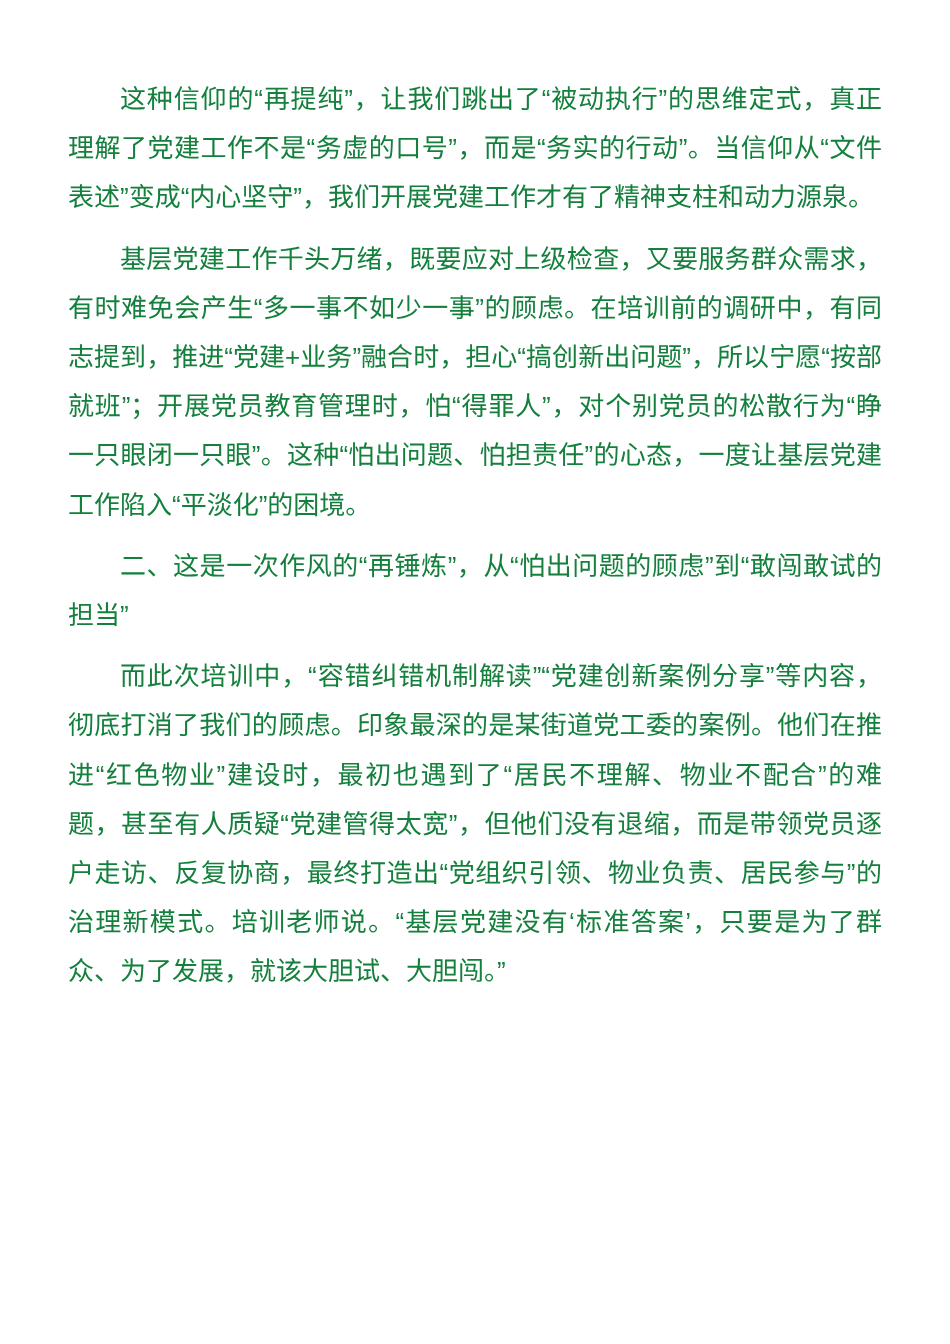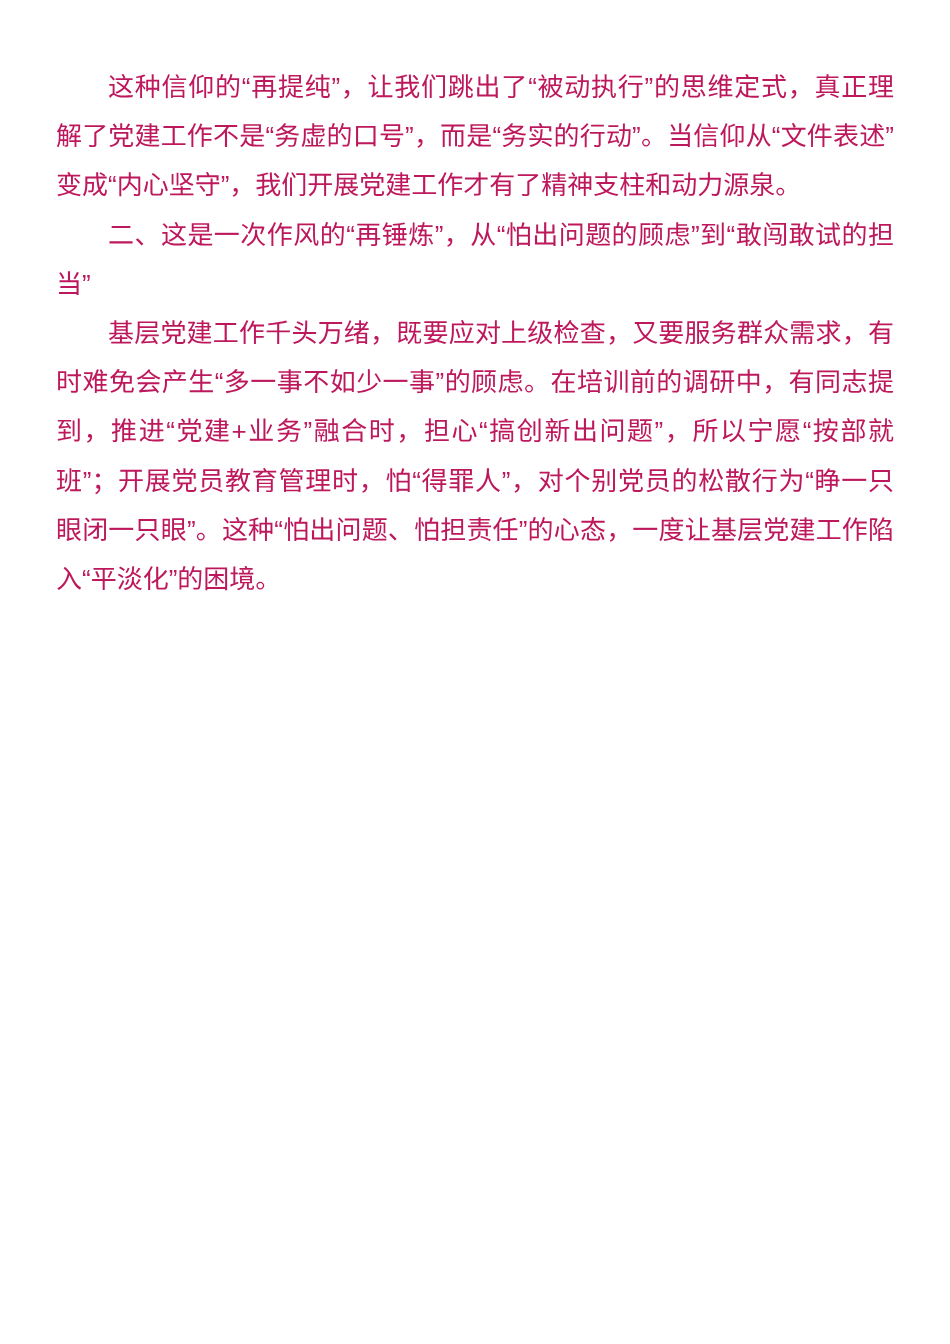--- a/index.html
+++ b/index.html
@@ -21,9 +21,9 @@
     width: 838px;
   }
   .para {
-    margin: 0;
+    margin: 12px;
     padding: 0;
-    color: #be185d;
+    color: #15803d;
     font-size: 26px;
     line-height: 49.2px;
     text-align: justify;

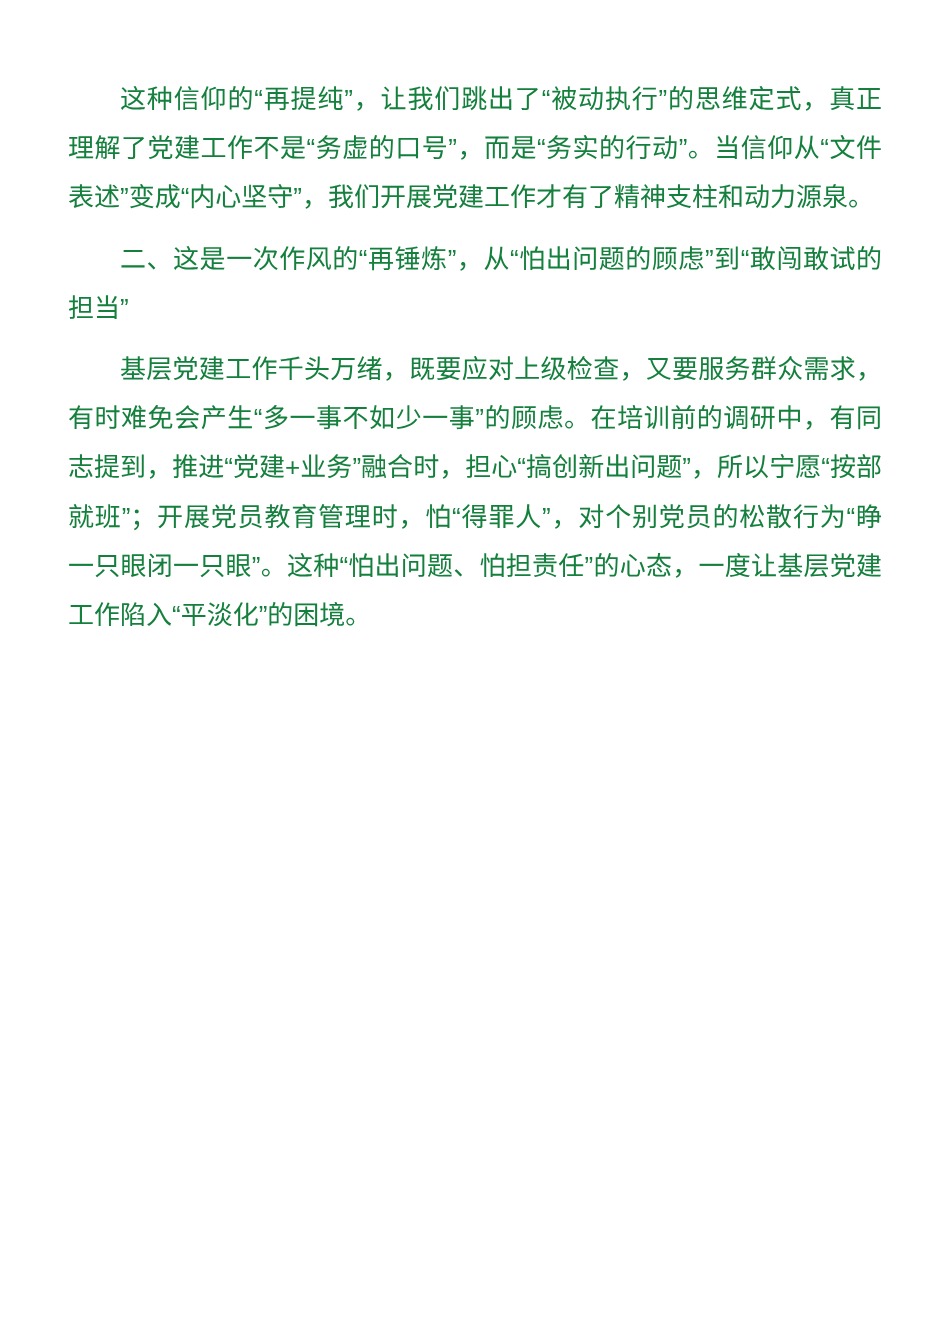--- a/index.html
+++ b/index.html
@@ -41,8 +41,8 @@
 <div class="page">
   <div class="doc-body">
     <p class="para">这种信仰的“再提纯”，让我们跳出了“被动执行”的思维定式，真正理解了党建工作不是“务虚的口号”，而是“务实的行动”。当信仰从“文件表述”变成“内心坚守”，我们开展党建工作才有了精神支柱和动力源泉。</p>
+    <p class="para">基层党建工作千头万绪，既要应对上级检查，又要服务群众需求，有时难免会产生“多一事不如少一事”的顾虑。在培训前的调研中，有同志提到，推进“党建+业务”融合时，担心“搞创新出问题”，所以宁愿“按部就班”；开展党员教育管理时，怕“得罪人”，对个别党员的松散行为“睁一只眼闭一只眼”。这种“怕出问题、怕担责任”的心态，一度让基层党建工作陷入“平淡化”的困境。</p>
     <p class="para">二、这是一次作风的“再锤炼”，从“怕出问题的顾虑”到“敢闯敢试的担当”</p>
-    <p class="para">基层党建工作千头万绪，既要应对上级检查，又要服务群众需求，有时难免会产生“多一事不如少一事”的顾虑。在培训前的调研中，有同志提到，推进“党建+业务”融合时，担心“搞创新出问题”，所以宁愿“按部就班”；开展党员教育管理时，怕“得罪人”，对个别党员的松散行为“睁一只眼闭一只眼”。这种“怕出问题、怕担责任”的心态，一度让基层党建工作陷入“平淡化”的困境。</p>
   </div>
 </div>
 

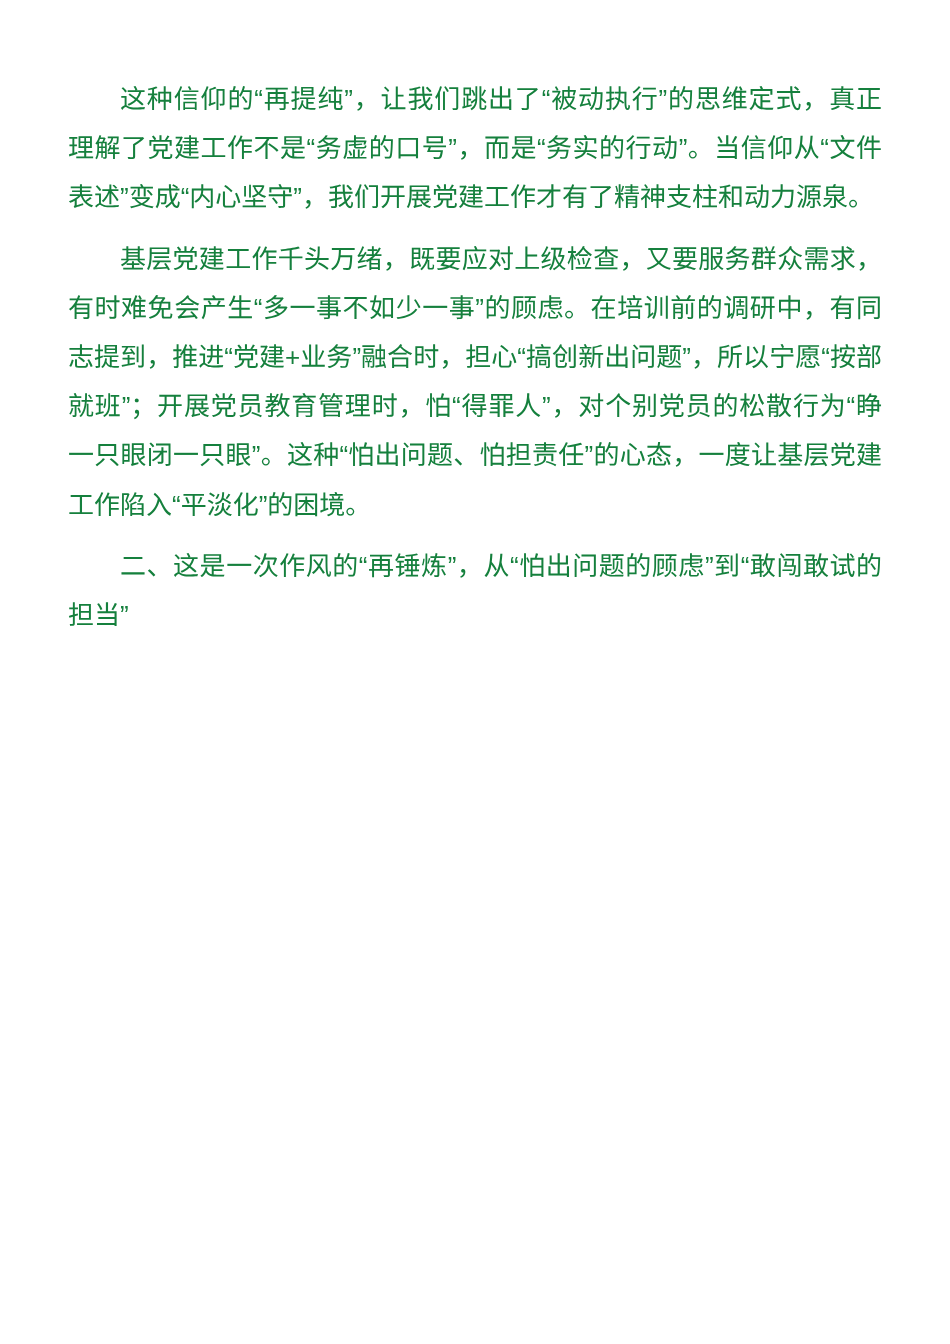--- a/index.html
+++ b/index.html
@@ -43,6 +43,7 @@
     <p class="para">这种信仰的“再提纯”，让我们跳出了“被动执行”的思维定式，真正理解了党建工作不是“务虚的口号”，而是“务实的行动”。当信仰从“文件表述”变成“内心坚守”，我们开展党建工作才有了精神支柱和动力源泉。</p>
     <p class="para">基层党建工作千头万绪，既要应对上级检查，又要服务群众需求，有时难免会产生“多一事不如少一事”的顾虑。在培训前的调研中，有同志提到，推进“党建+业务”融合时，担心“搞创新出问题”，所以宁愿“按部就班”；开展党员教育管理时，怕“得罪人”，对个别党员的松散行为“睁一只眼闭一只眼”。这种“怕出问题、怕担责任”的心态，一度让基层党建工作陷入“平淡化”的困境。</p>
     <p class="para">二、这是一次作风的“再锤炼”，从“怕出问题的顾虑”到“敢闯敢试的担当”</p>
+    <p class="para">而此次培训中，“容错纠错机制解读”“党建创新案例分享”等内容，彻底打消了我们的顾虑。印象最深的是某街道党工委的案例。他们在推进“红色物业”建设时，最初也遇到了“居民不理解、物业不配合”的难题，甚至有人质疑“党建管得太宽”，但他们没有退缩，而是带领党员逐户走访、反复协商，最终打造出“党组织引领、物业负责、居民参与”的治理新模式。培训老师说。“基层党建没有‘标准答案’，只要是为了群众、为了发展，就该大胆试、大胆闯。”</p>
   </div>
 </div>
 

